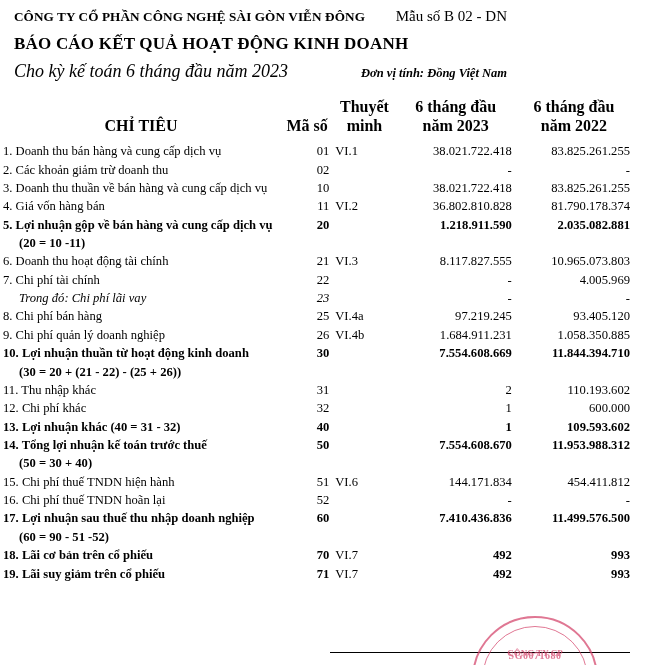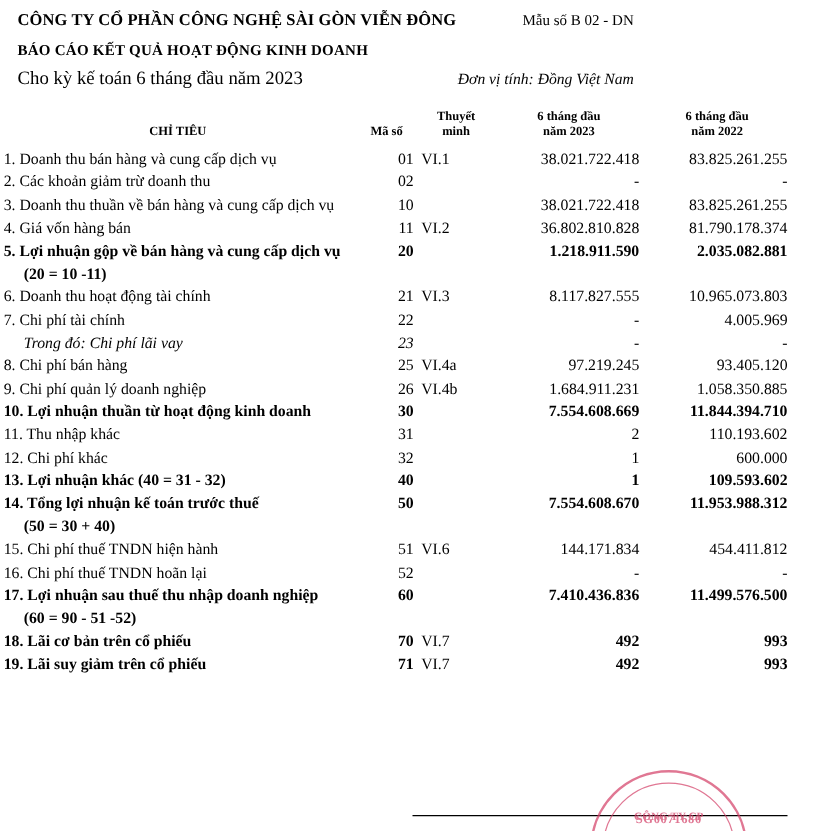--- a/index.html
+++ b/index.html
@@ -34,7 +34,7 @@
     letter-spacing: 0.1px;
   }
   .formcode {
-    font-size: 12px;
+    font-size: 15px;
     font-weight: normal;
     white-space: nowrap;
     padding-right: 4px;

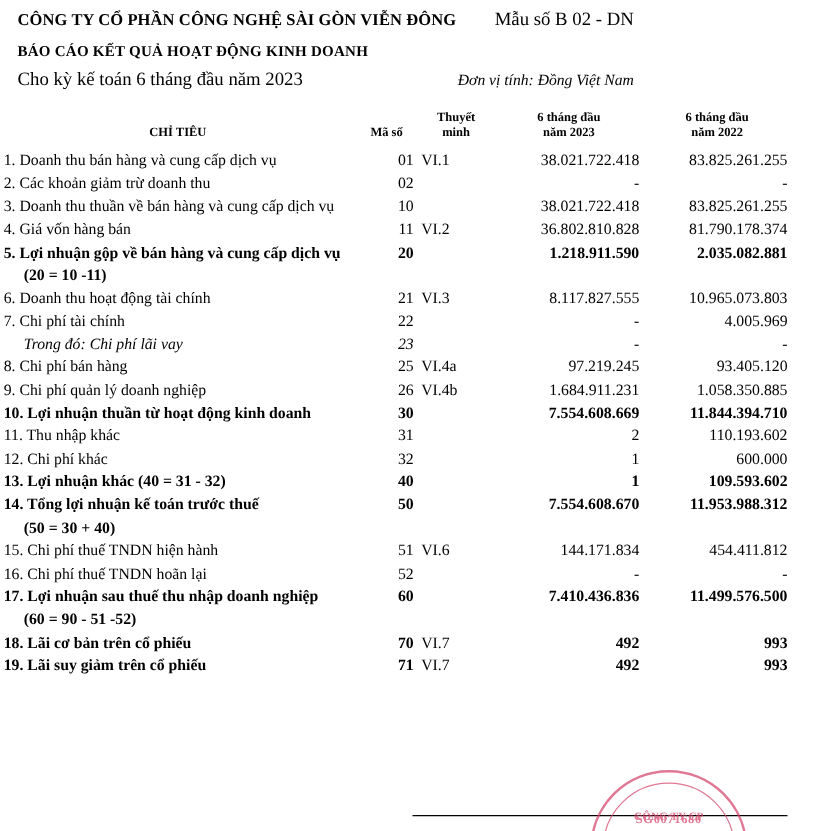--- a/index.html
+++ b/index.html
@@ -40,7 +40,7 @@
     padding-right: 4px;
   }
   .title {
-    font-size: 12px;
+    font-size: 17px;
     font-weight: bold;
     padding: 9px 14px 0 14px;
     letter-spacing: 0.2px;

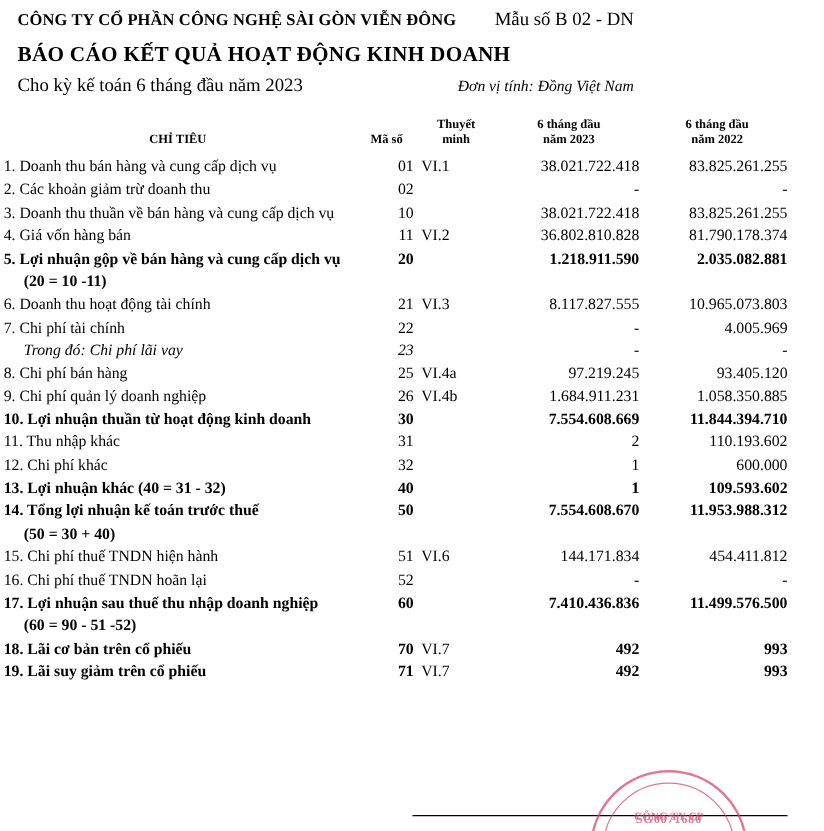--- a/index.html
+++ b/index.html
@@ -52,7 +52,8 @@
     padding: 7px 14px 0 14px;
   }
   .period {
-    font-size: 15px;
+    font-size: 18px;
+    font-style: italic;
   }
   .currency {
     font-size: 12.5px;

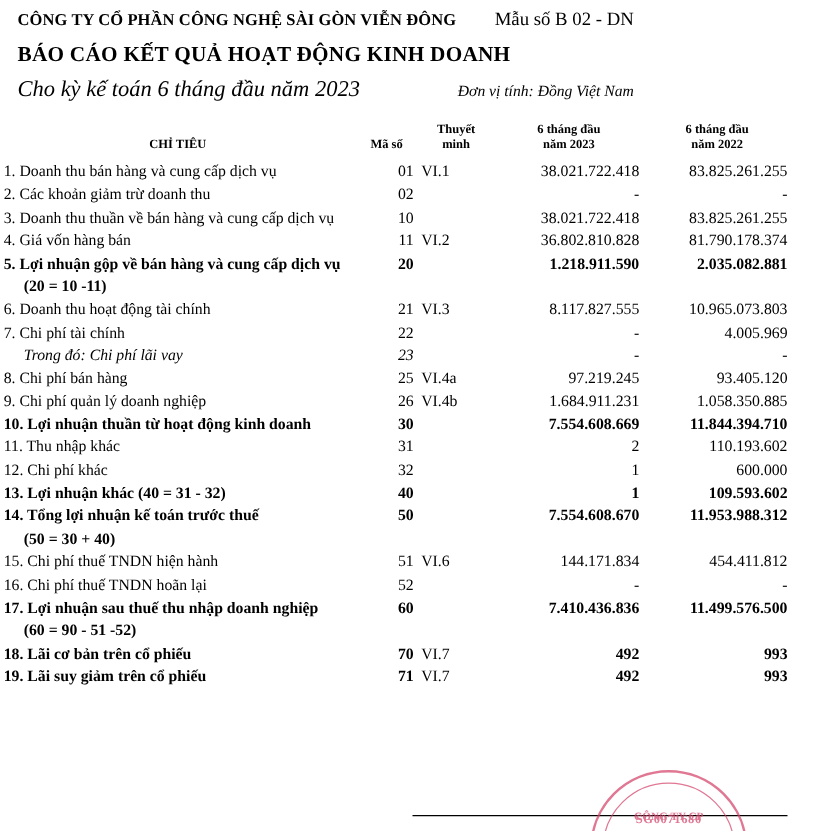--- a/index.html
+++ b/index.html
@@ -58,7 +58,7 @@
   .currency {
     font-size: 12.5px;
     font-style: italic;
-    font-weight: normal;
+    font-weight: bold;
     padding-right: 4px;
   }
   table.fin {

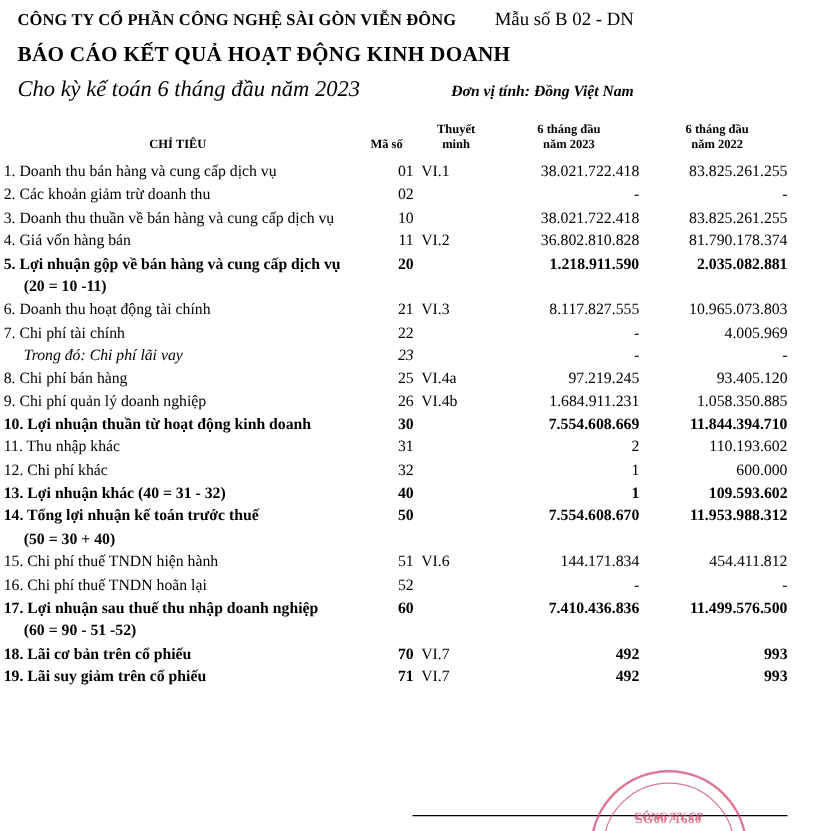--- a/index.html
+++ b/index.html
@@ -72,7 +72,7 @@
     text-align: center;
     vertical-align: bottom;
     padding: 2px 3px 7px 3px;
-    font-size: 10px;
+    font-size: 16px;
     line-height: 1.18;
   }
   table.fin td {

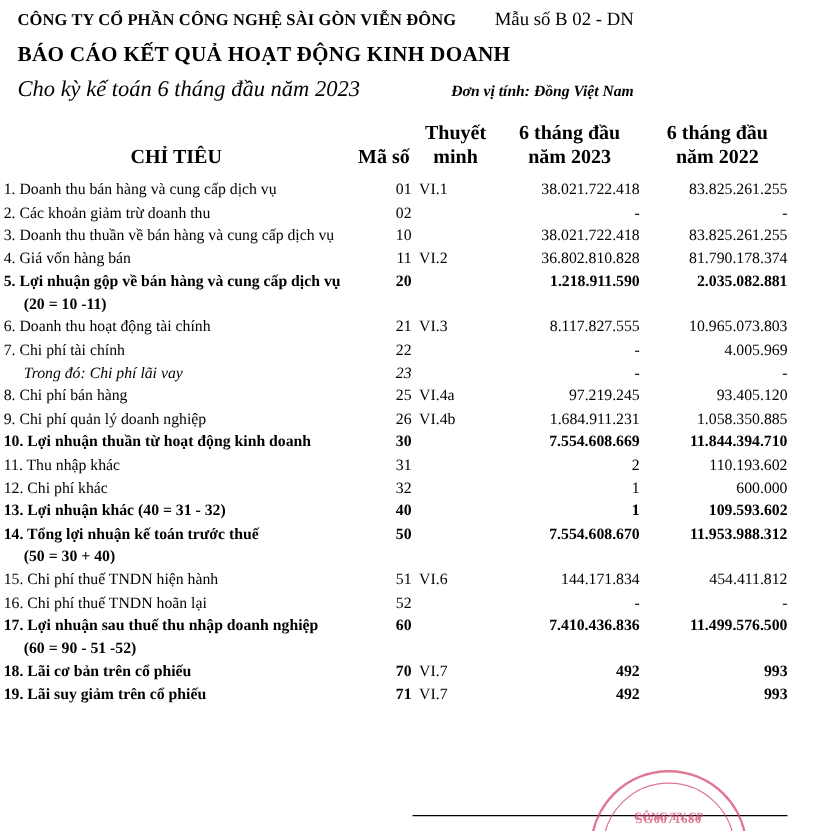--- a/index.html
+++ b/index.html
@@ -260,6 +260,13 @@
           <td class="c-prev bold">11.844.394.710</td>
         </tr>
         <tr>
+          <td class="c-label bold indent-cont">(30 = 20 + (21 - 22) - (25 + 26))</td>
+          <td class="c-code bold"></td>
+          <td class="c-note"></td>
+          <td class="c-cur bold"></td>
+          <td class="c-prev bold"></td>
+        </tr>
+        <tr>
           <td class="c-label">11. Thu nhập khác</td>
           <td class="c-code">31</td>
           <td class="c-note"></td>

